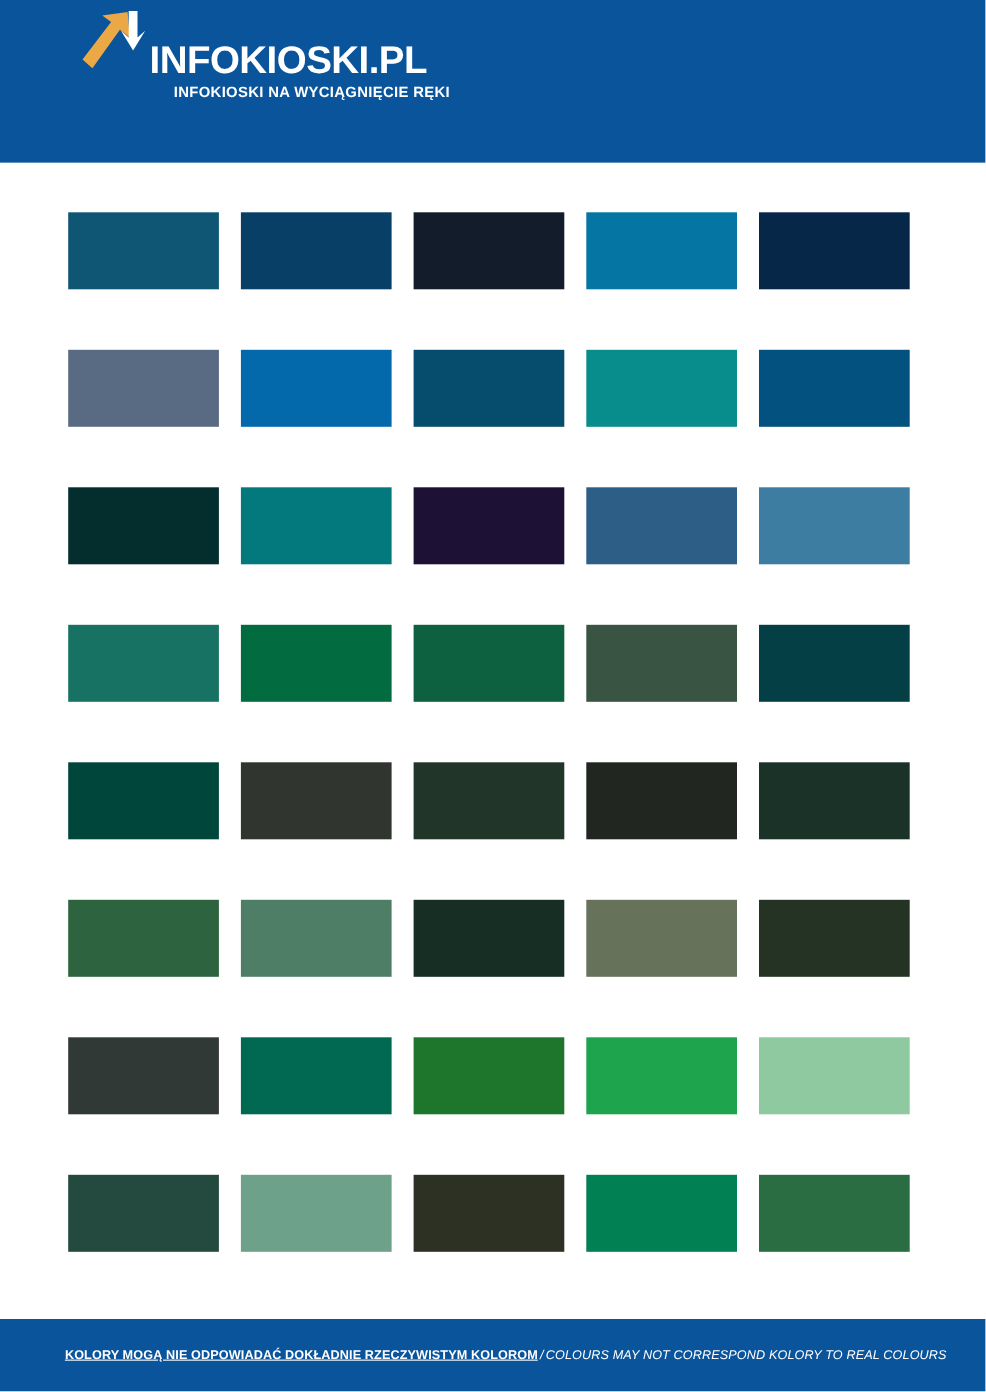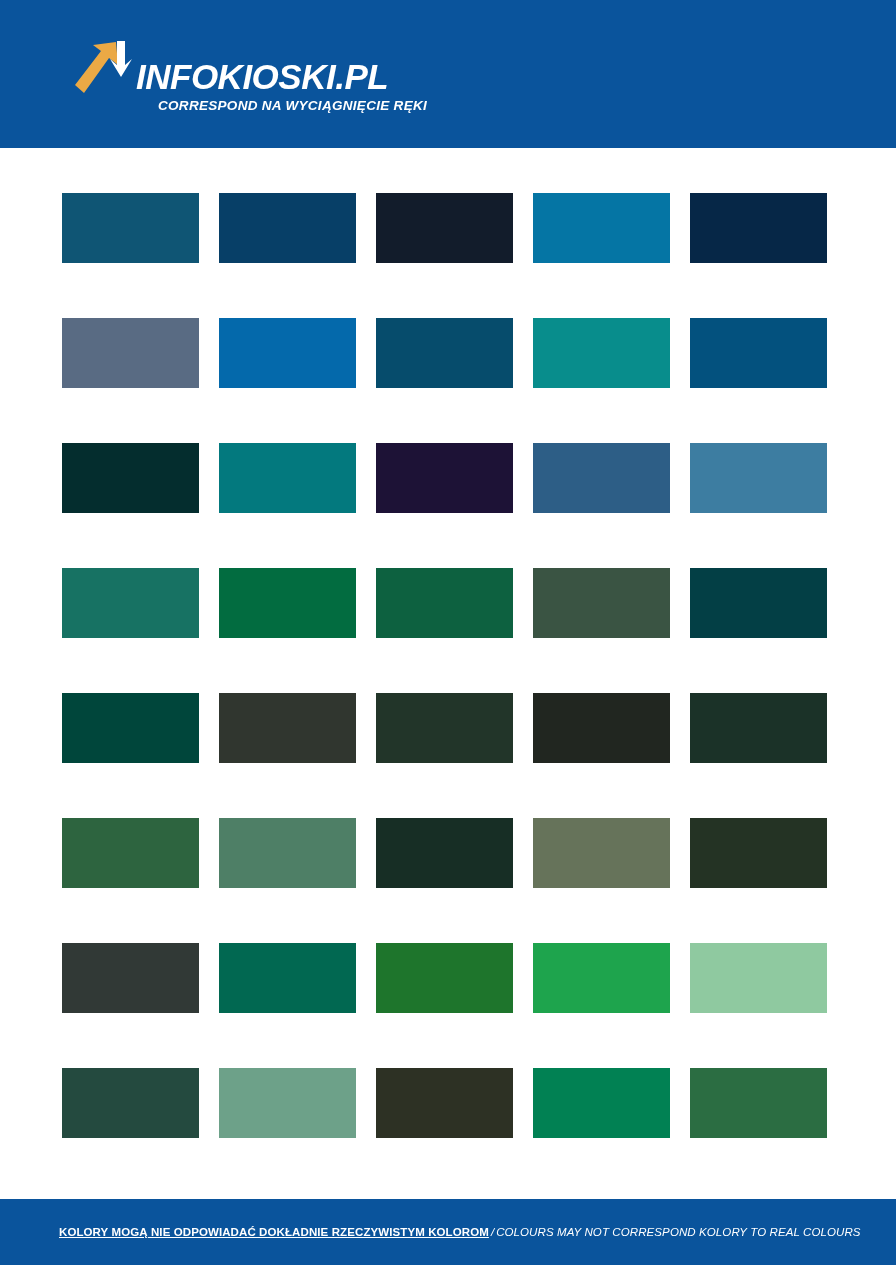--- a/index.html
+++ b/index.html
@@ -32,10 +32,9 @@
   .brand {
     position: absolute;
     left: 72px;
-    top: 30px;
+    top: 8px;
     display: flex;
-    align-items: center;
-    font-style: italic;
+    align-items: flex-start;
   }
 
   .brand-mark {

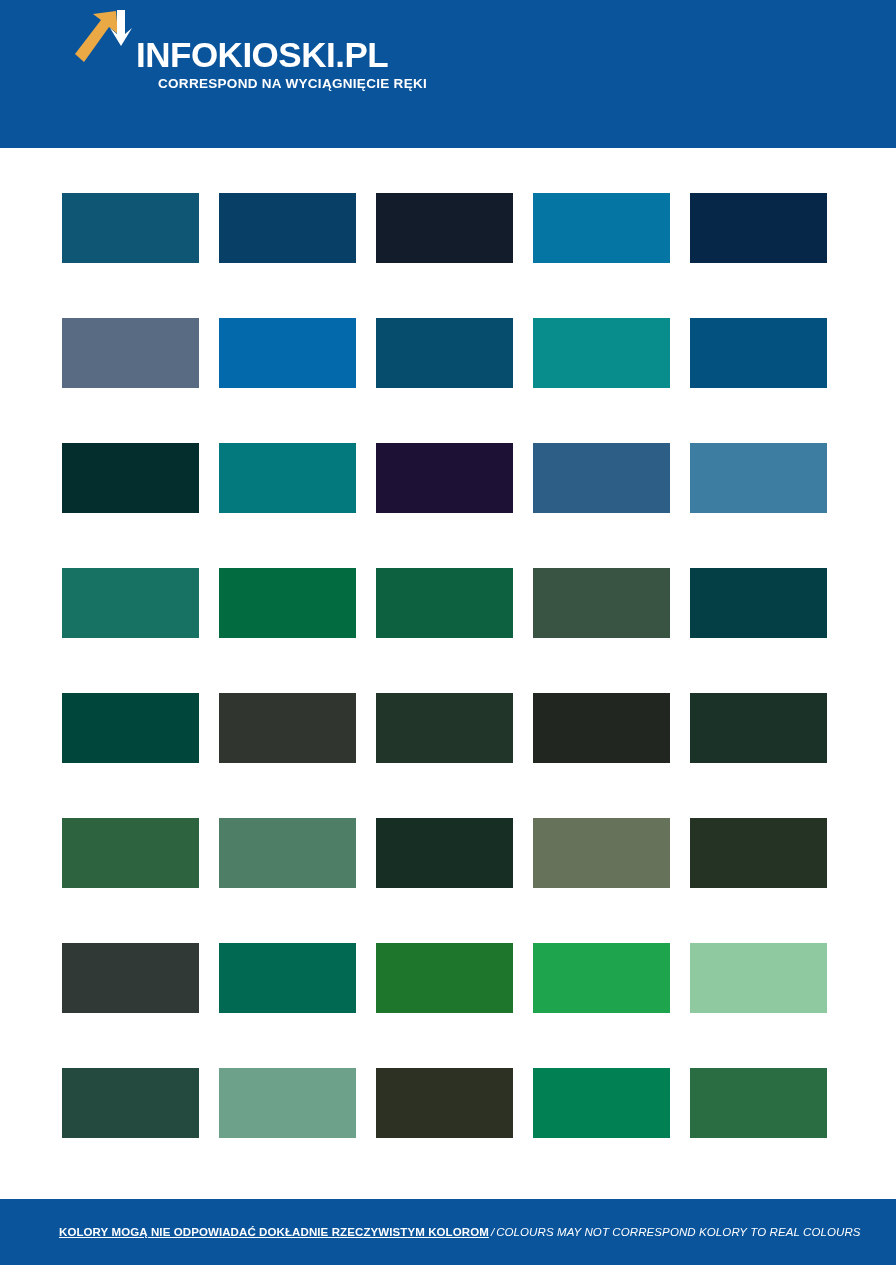--- a/index.html
+++ b/index.html
@@ -149,7 +149,7 @@
 
       <div class="brand-text">
         <div class="brand-title">INFOKIOSKI.PL</div>
-        <div class="brand-tagline">CORRESPOND NA WYCIĄGNIĘCIE RĘKI</div>
+        <div class="brand-tagline">INFOKIOSKI NA WYCIĄGNIĘCIE RĘKI</div>
       </div>
 
     </div>

